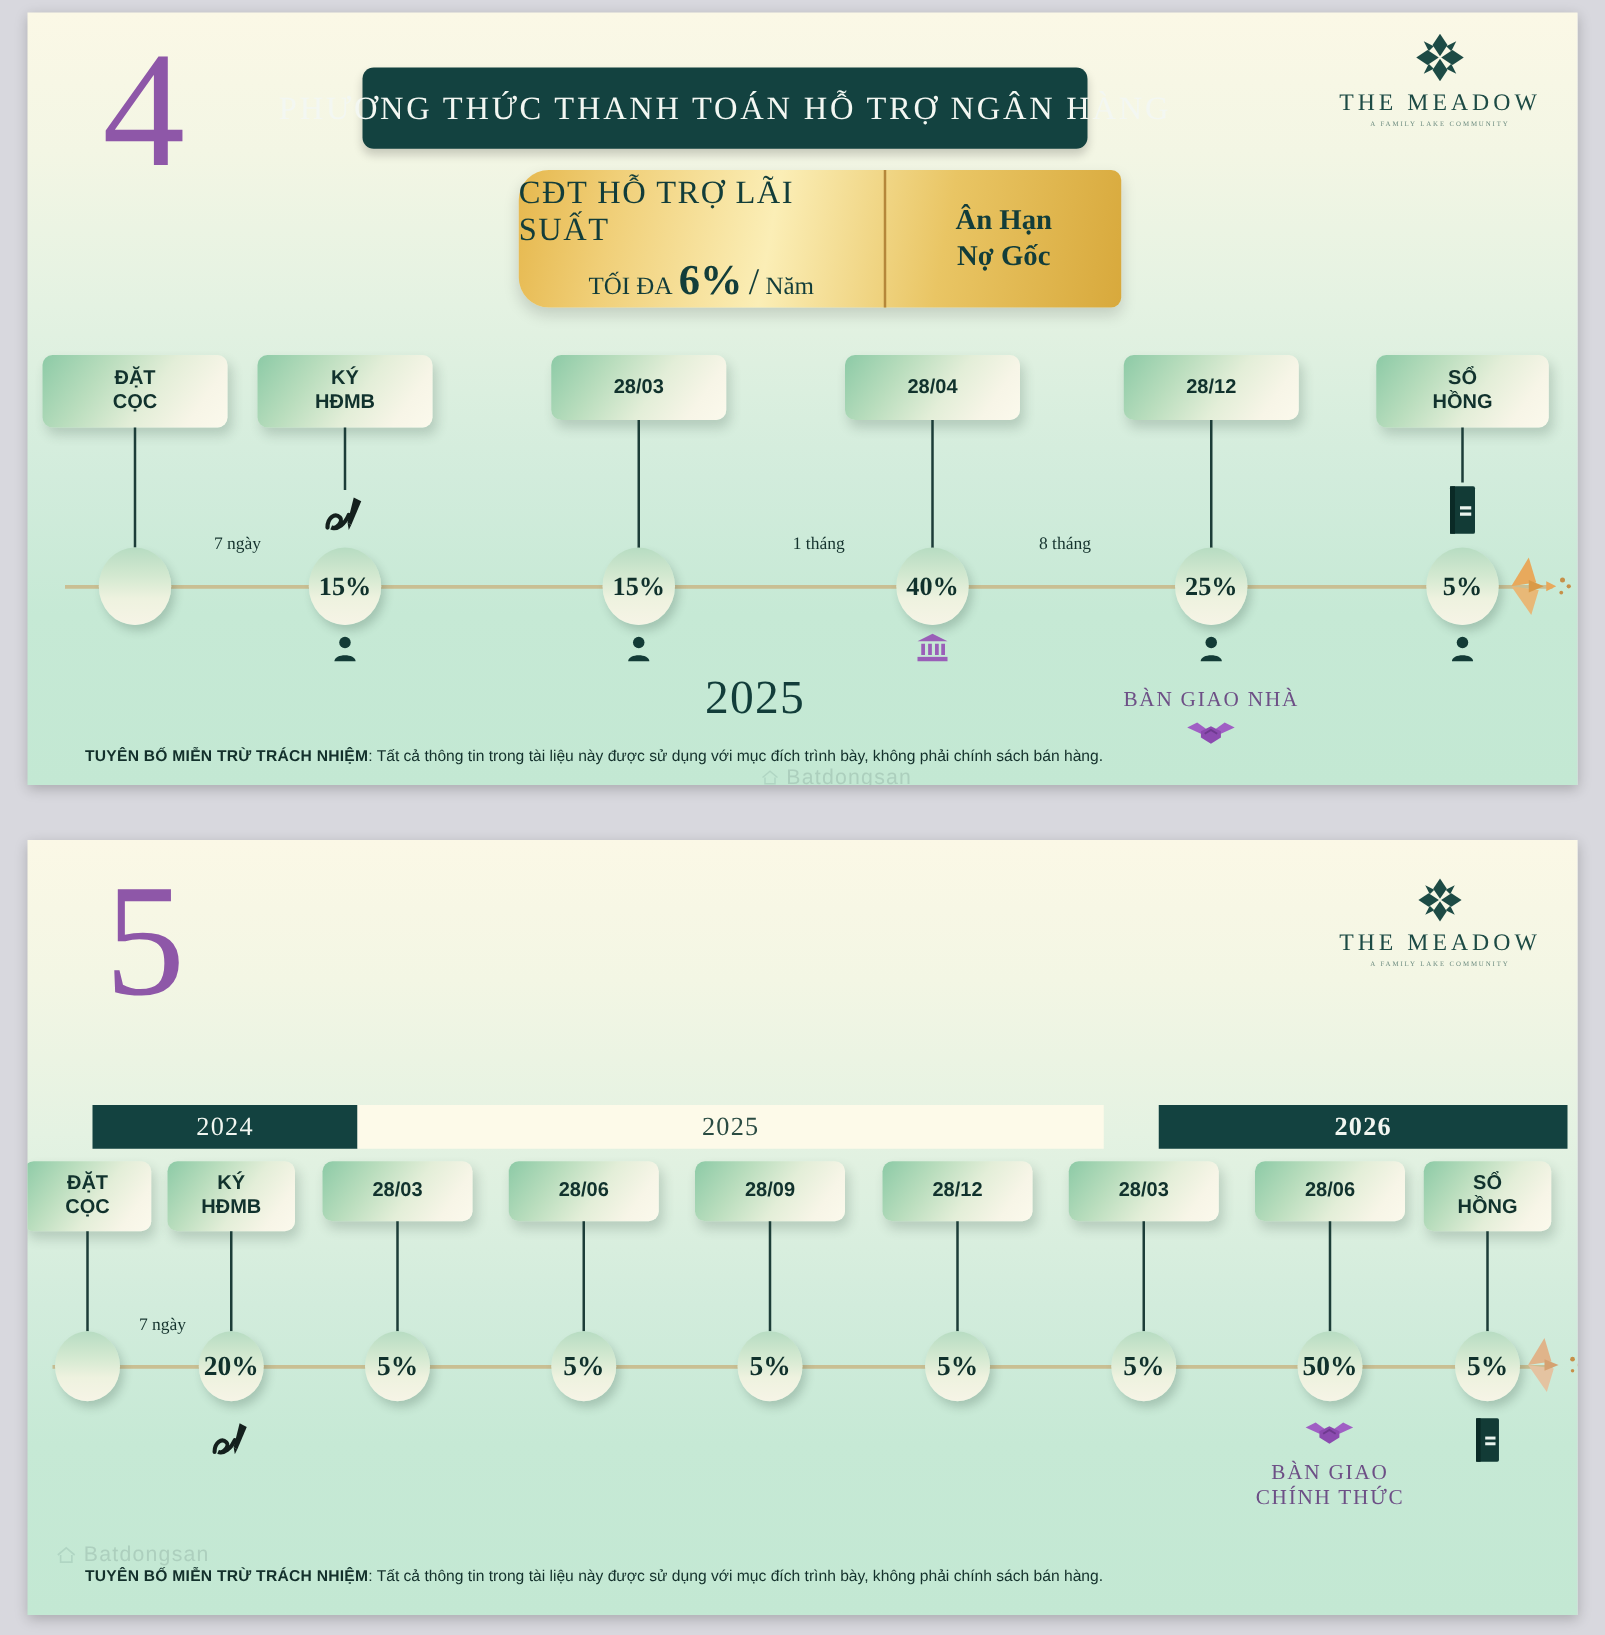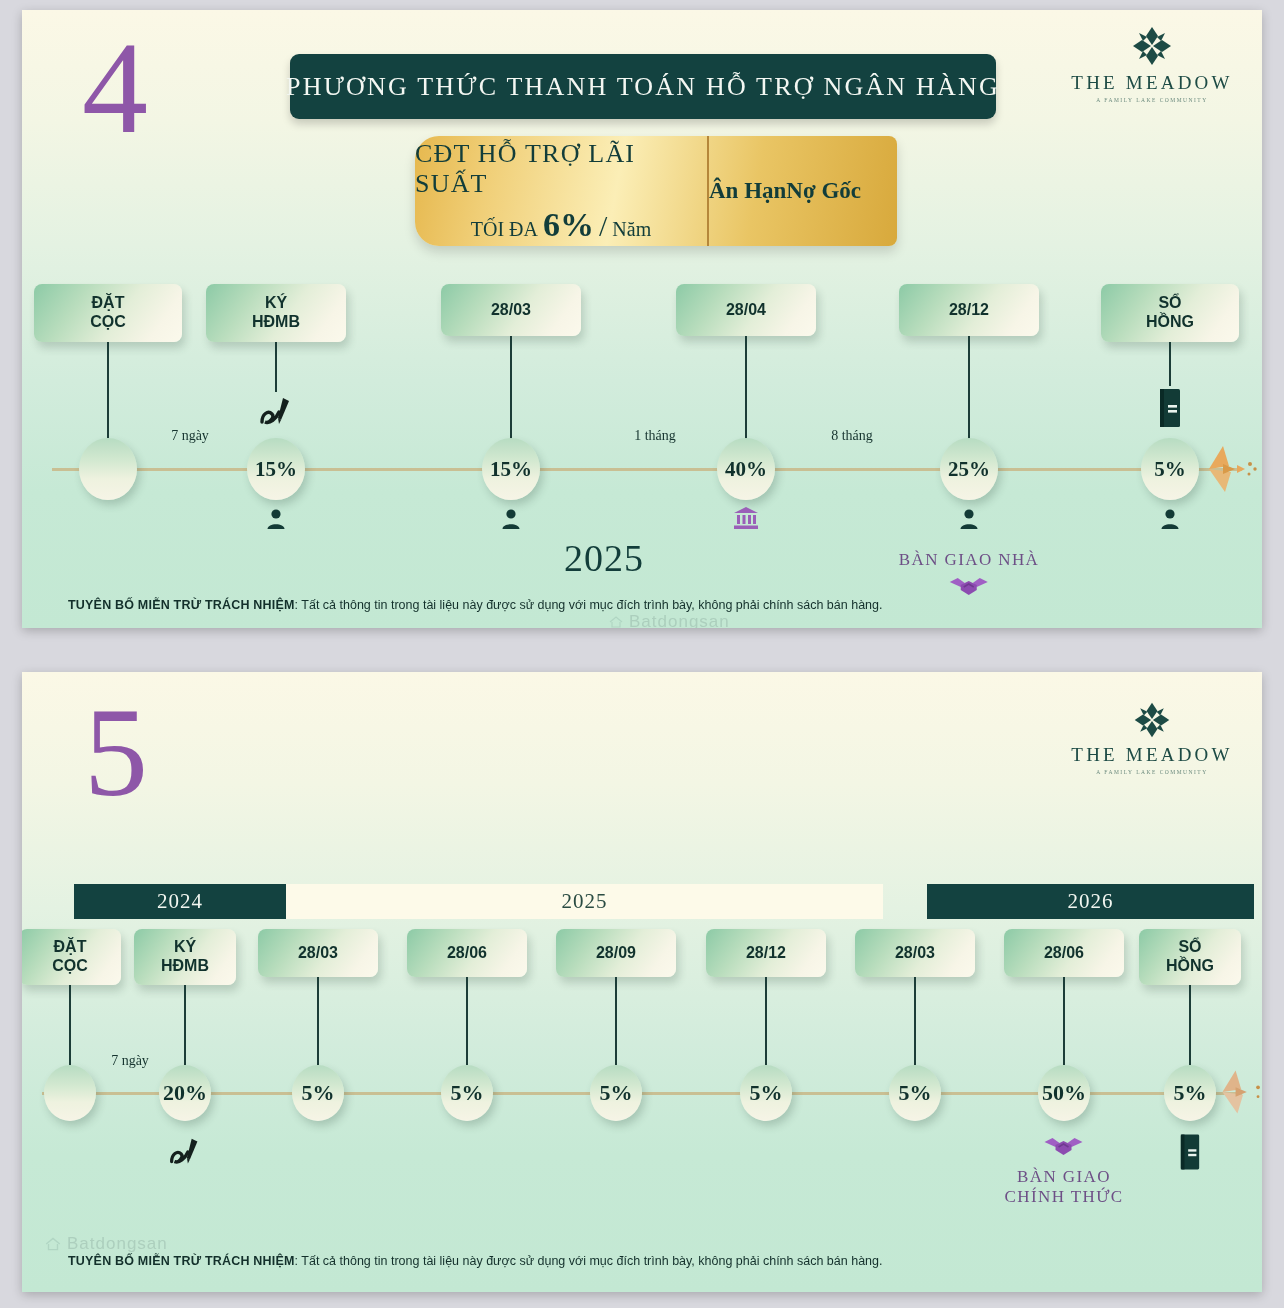--- a/index.html
+++ b/index.html
@@ -22,7 +22,7 @@
             box-shadow:0 5px 8px rgba(0,0,0,.18);display:flex;align-items:center;justify-content:center;}
   .titlebar span{font-family:"Liberation Serif",serif;color:#f3f7f2;letter-spacing:2.2px;
                  font-size:26px;white-space:nowrap;}
-  .tb1{left:290px;top:54px;width:706px;height:65px;}
+  .tb1{left:290px;top:54px;width:580px;height:65px;}
 
   .logo{position:absolute;width:180px;text-align:center;}
   .logo .mark{display:block;margin:0 auto 5px;}

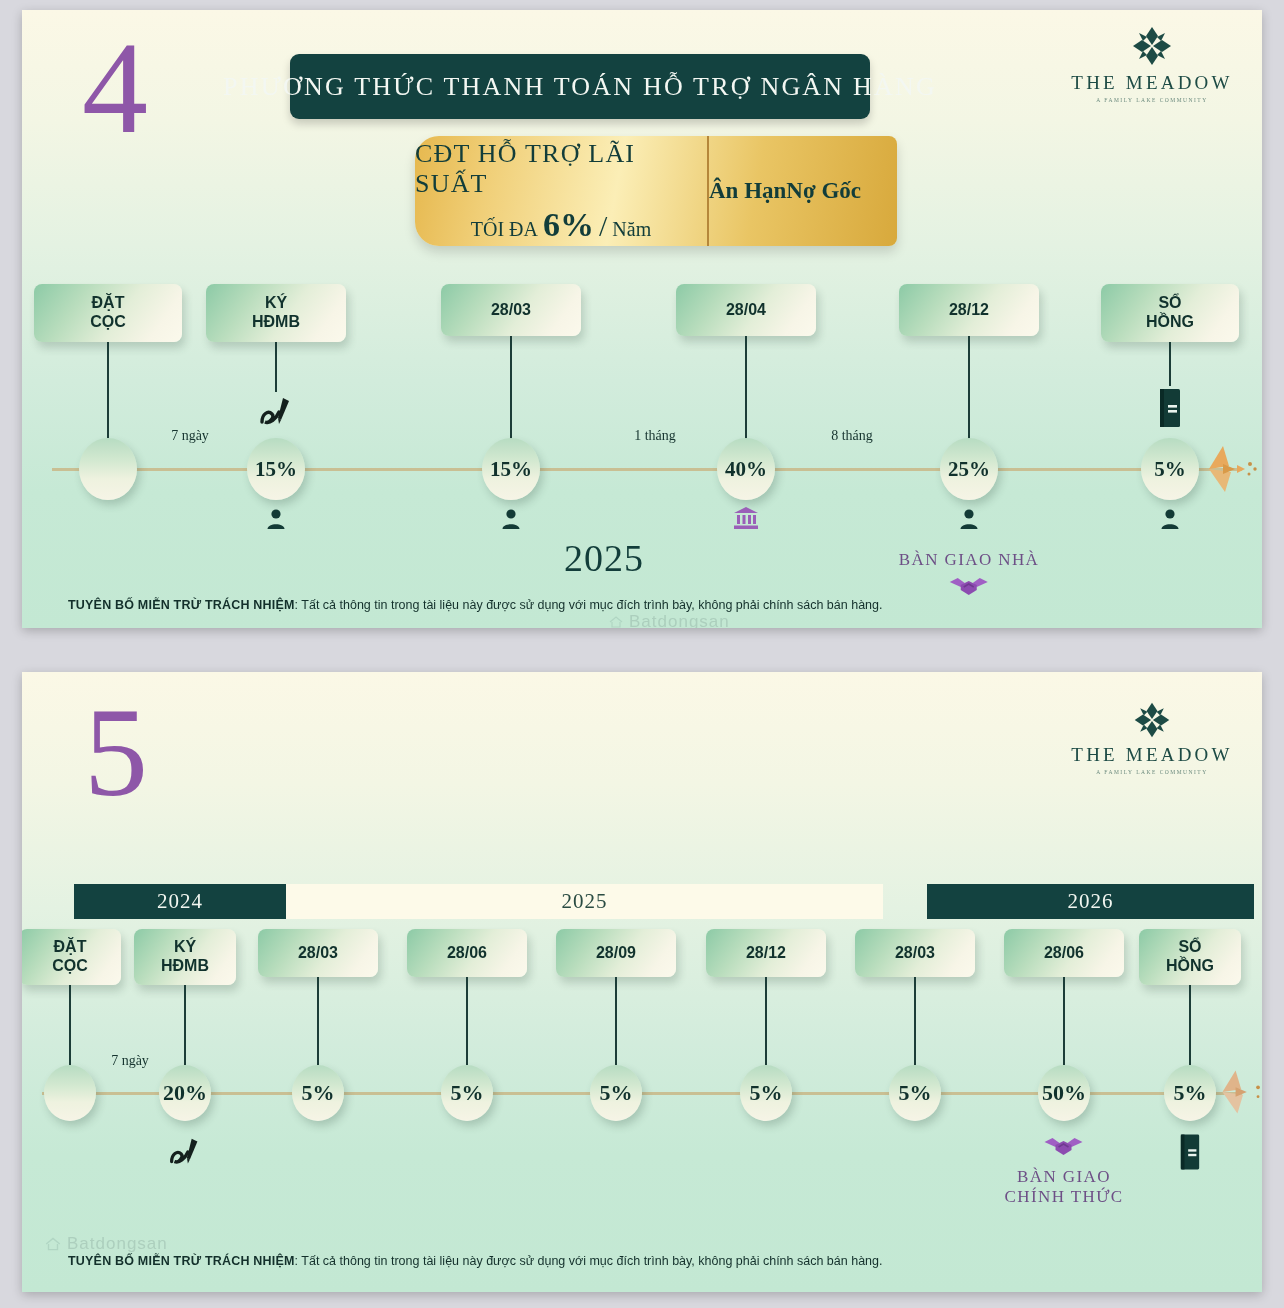--- a/index.html
+++ b/index.html
@@ -38,7 +38,7 @@
         border-radius:24px 8px 8px 24px;display:flex;box-shadow:0 6px 12px rgba(0,0,0,.15);}
   .gold .left{flex:0 0 292px;display:flex;flex-direction:column;align-items:center;justify-content:center;
               border-right:2px solid #b5873a;}
-  .gold .right{flex:1;display:flex;flex-direction:row;align-items:center;}
+  .gold .right{flex:1;display:flex;flex-direction:column;align-items:center;justify-content:center;}
   .g-l1{font-family:"Liberation Serif",serif;font-size:26px;letter-spacing:1.2px;color:#123d3a;}
   .g-l2{font-family:"Liberation Serif",serif;font-size:20px;color:#123d3a;display:flex;align-items:baseline;gap:5px;margin-top:7px;}
   .g-l2 b{font-size:34px;font-weight:700;}

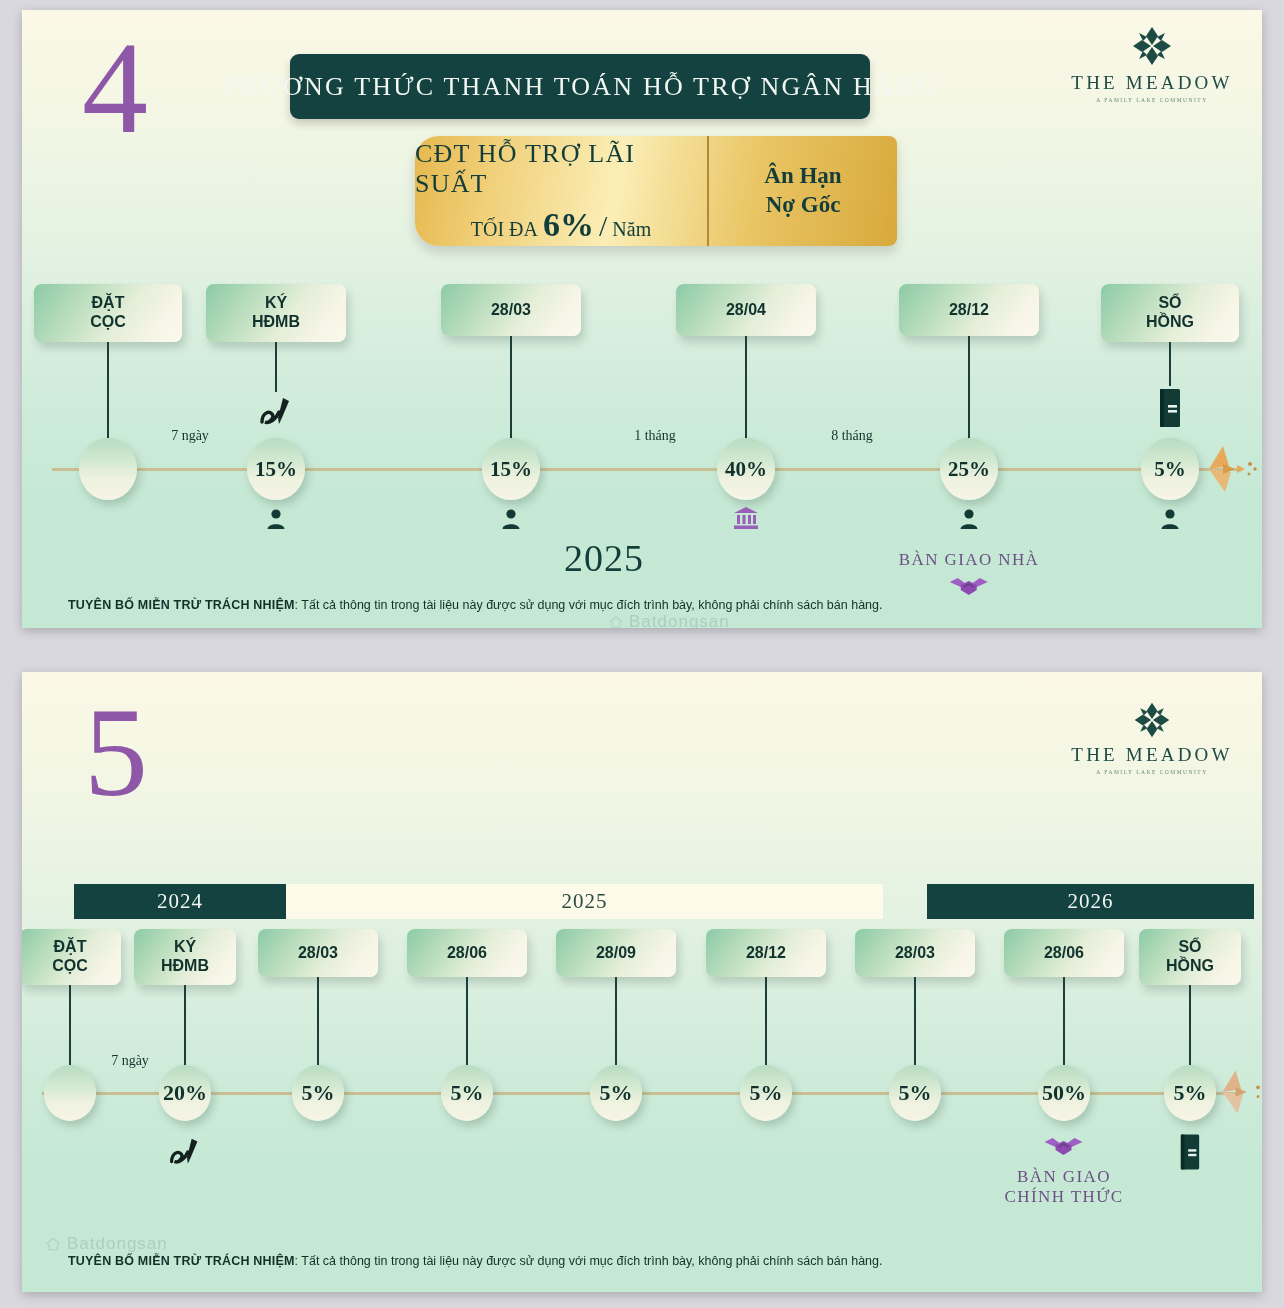--- a/index.html
+++ b/index.html
@@ -322,7 +322,7 @@
       <div class="ycell light" style="flex:0 0 597px;">
         <span>2025</span>
       </div>
-      <div class="ycell dark" style="flex:1;">
+      <div class="ycell dark" style="flex:1;font-weight:bold;">
         <span>2026</span>
       </div>
     </div>

